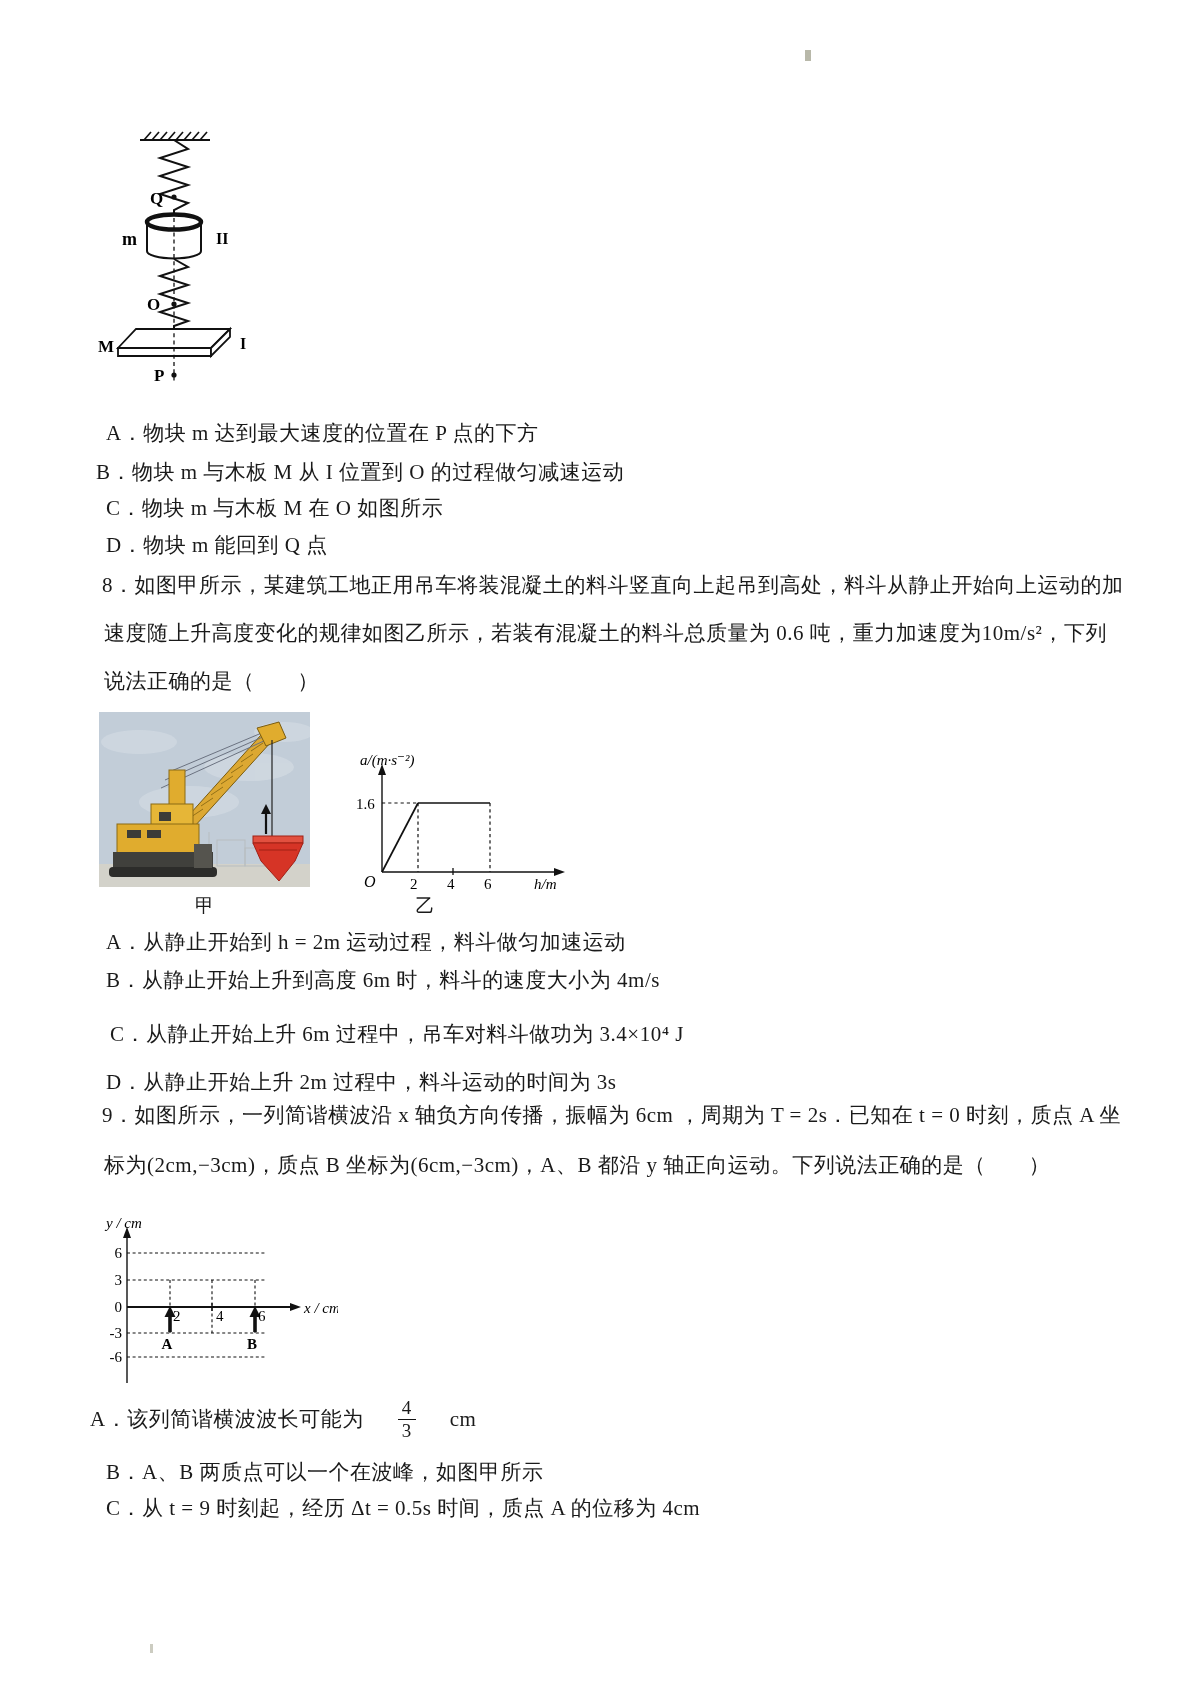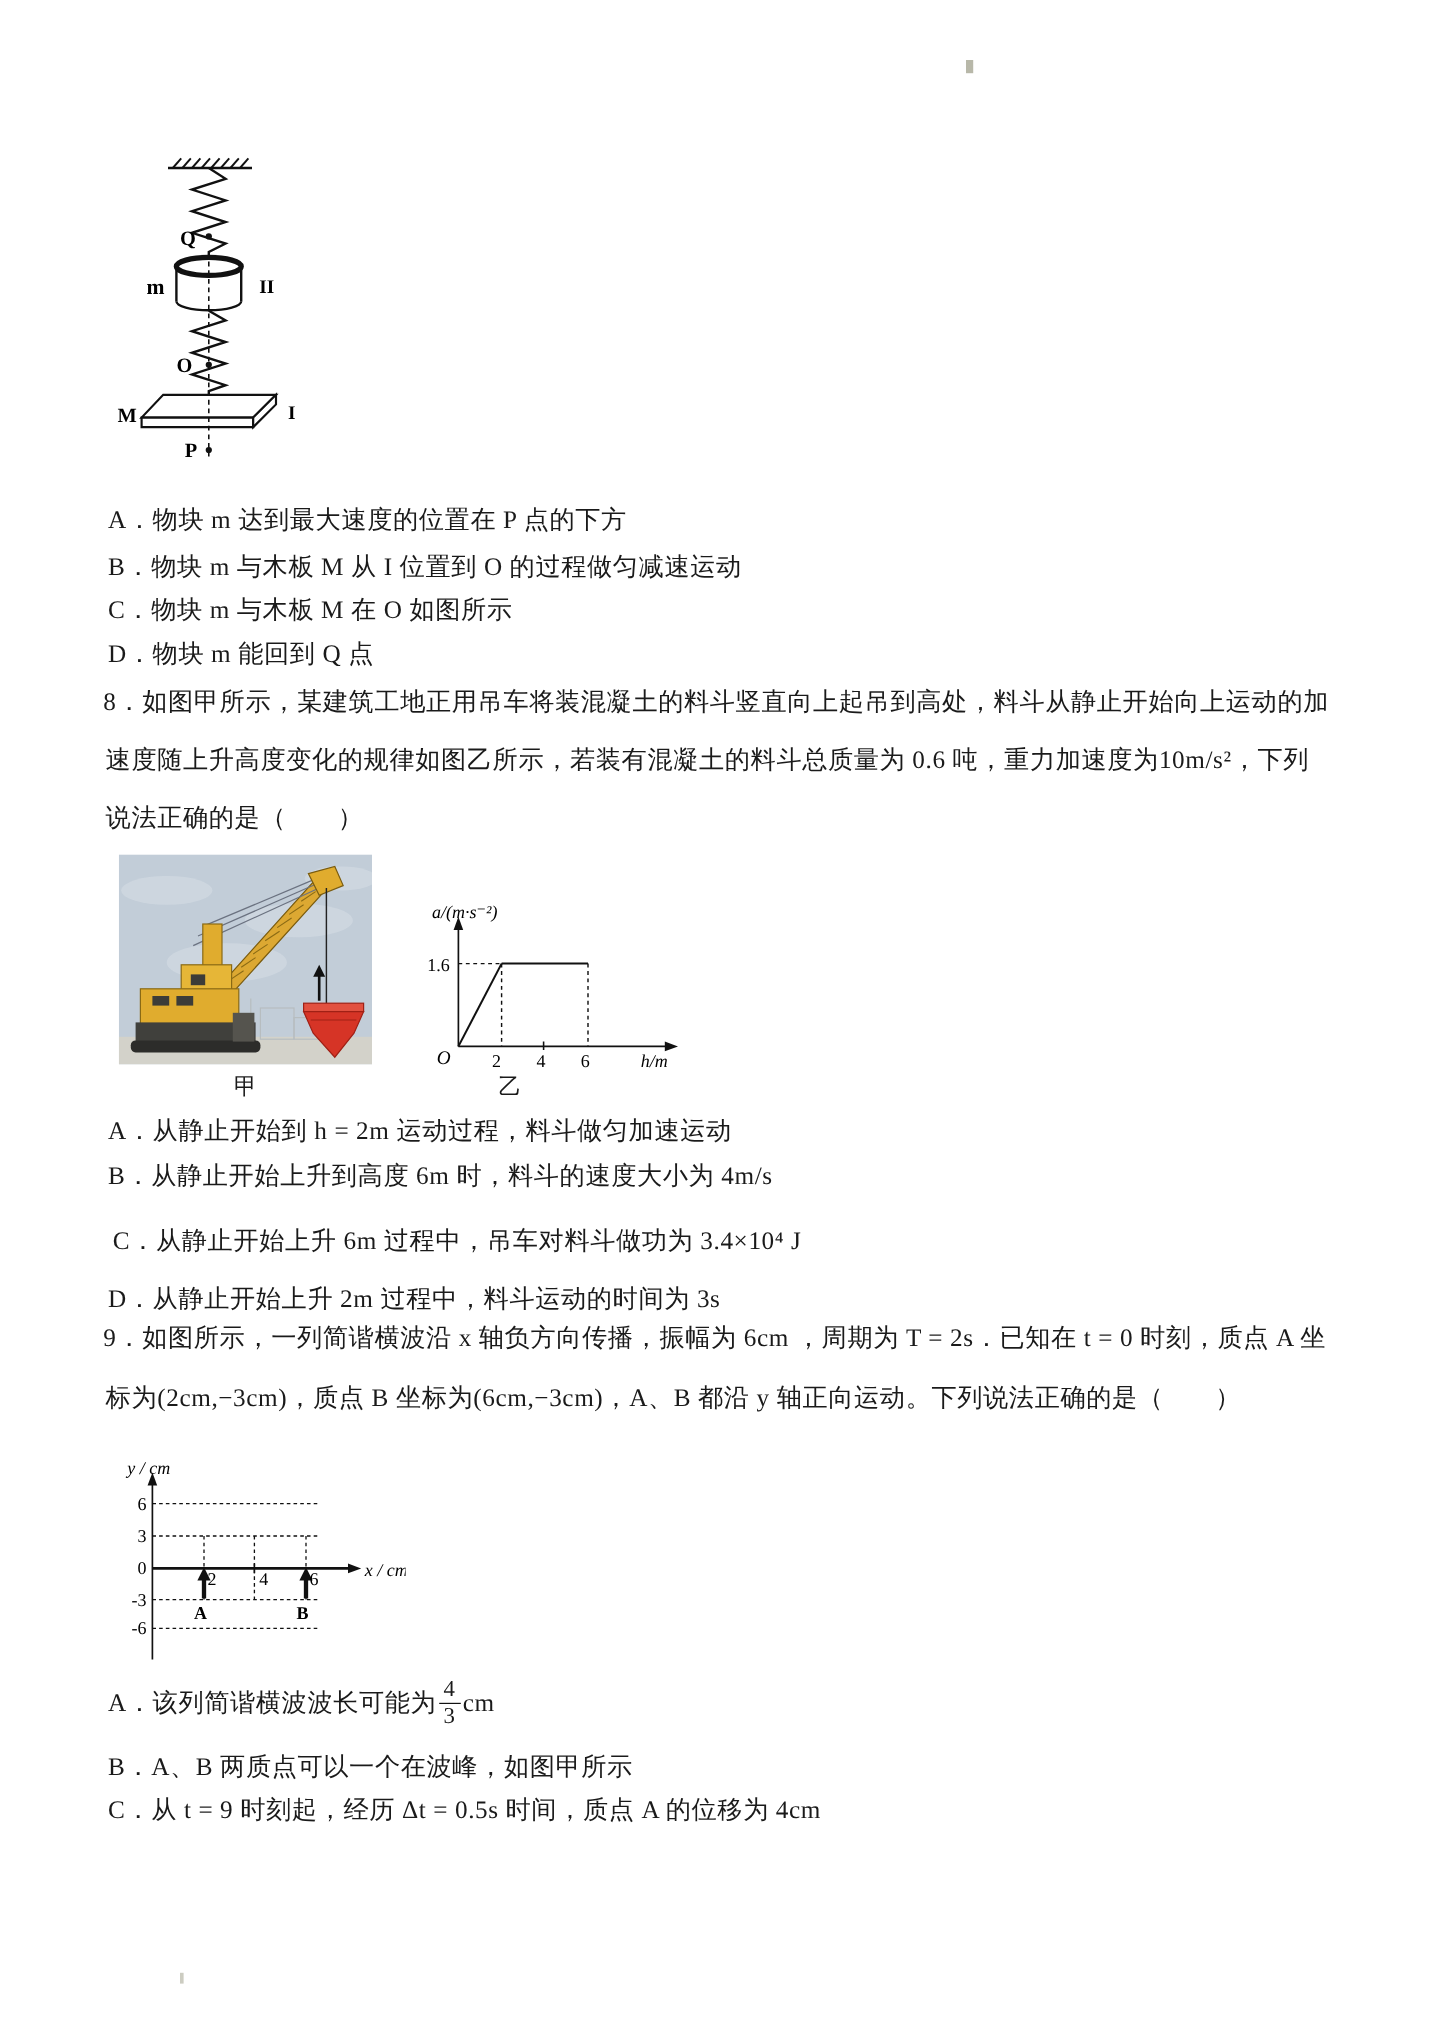--- a/index.html
+++ b/index.html
@@ -7,7 +7,7 @@
     width:1200px;height:1698px;position:relative;background:#ffffff;
     font-family:"Liberation Serif","DejaVu Serif",serif;color:#1a1a1a;overflow:hidden;
   }
-  .line{position:absolute;font-size:21px;letter-spacing:.5px;white-space:nowrap;line-height:25px;}
+  .line{position:absolute;font-size:21px;letter-spacing:.5px;white-space:nowrap;line-height:25px;margin-left:16px;}
   .caption{position:absolute;font-size:19px;text-align:center;}
   .svgbox{position:absolute;}
   svg text{font-family:"Liberation Serif","DejaVu Serif",serif;}

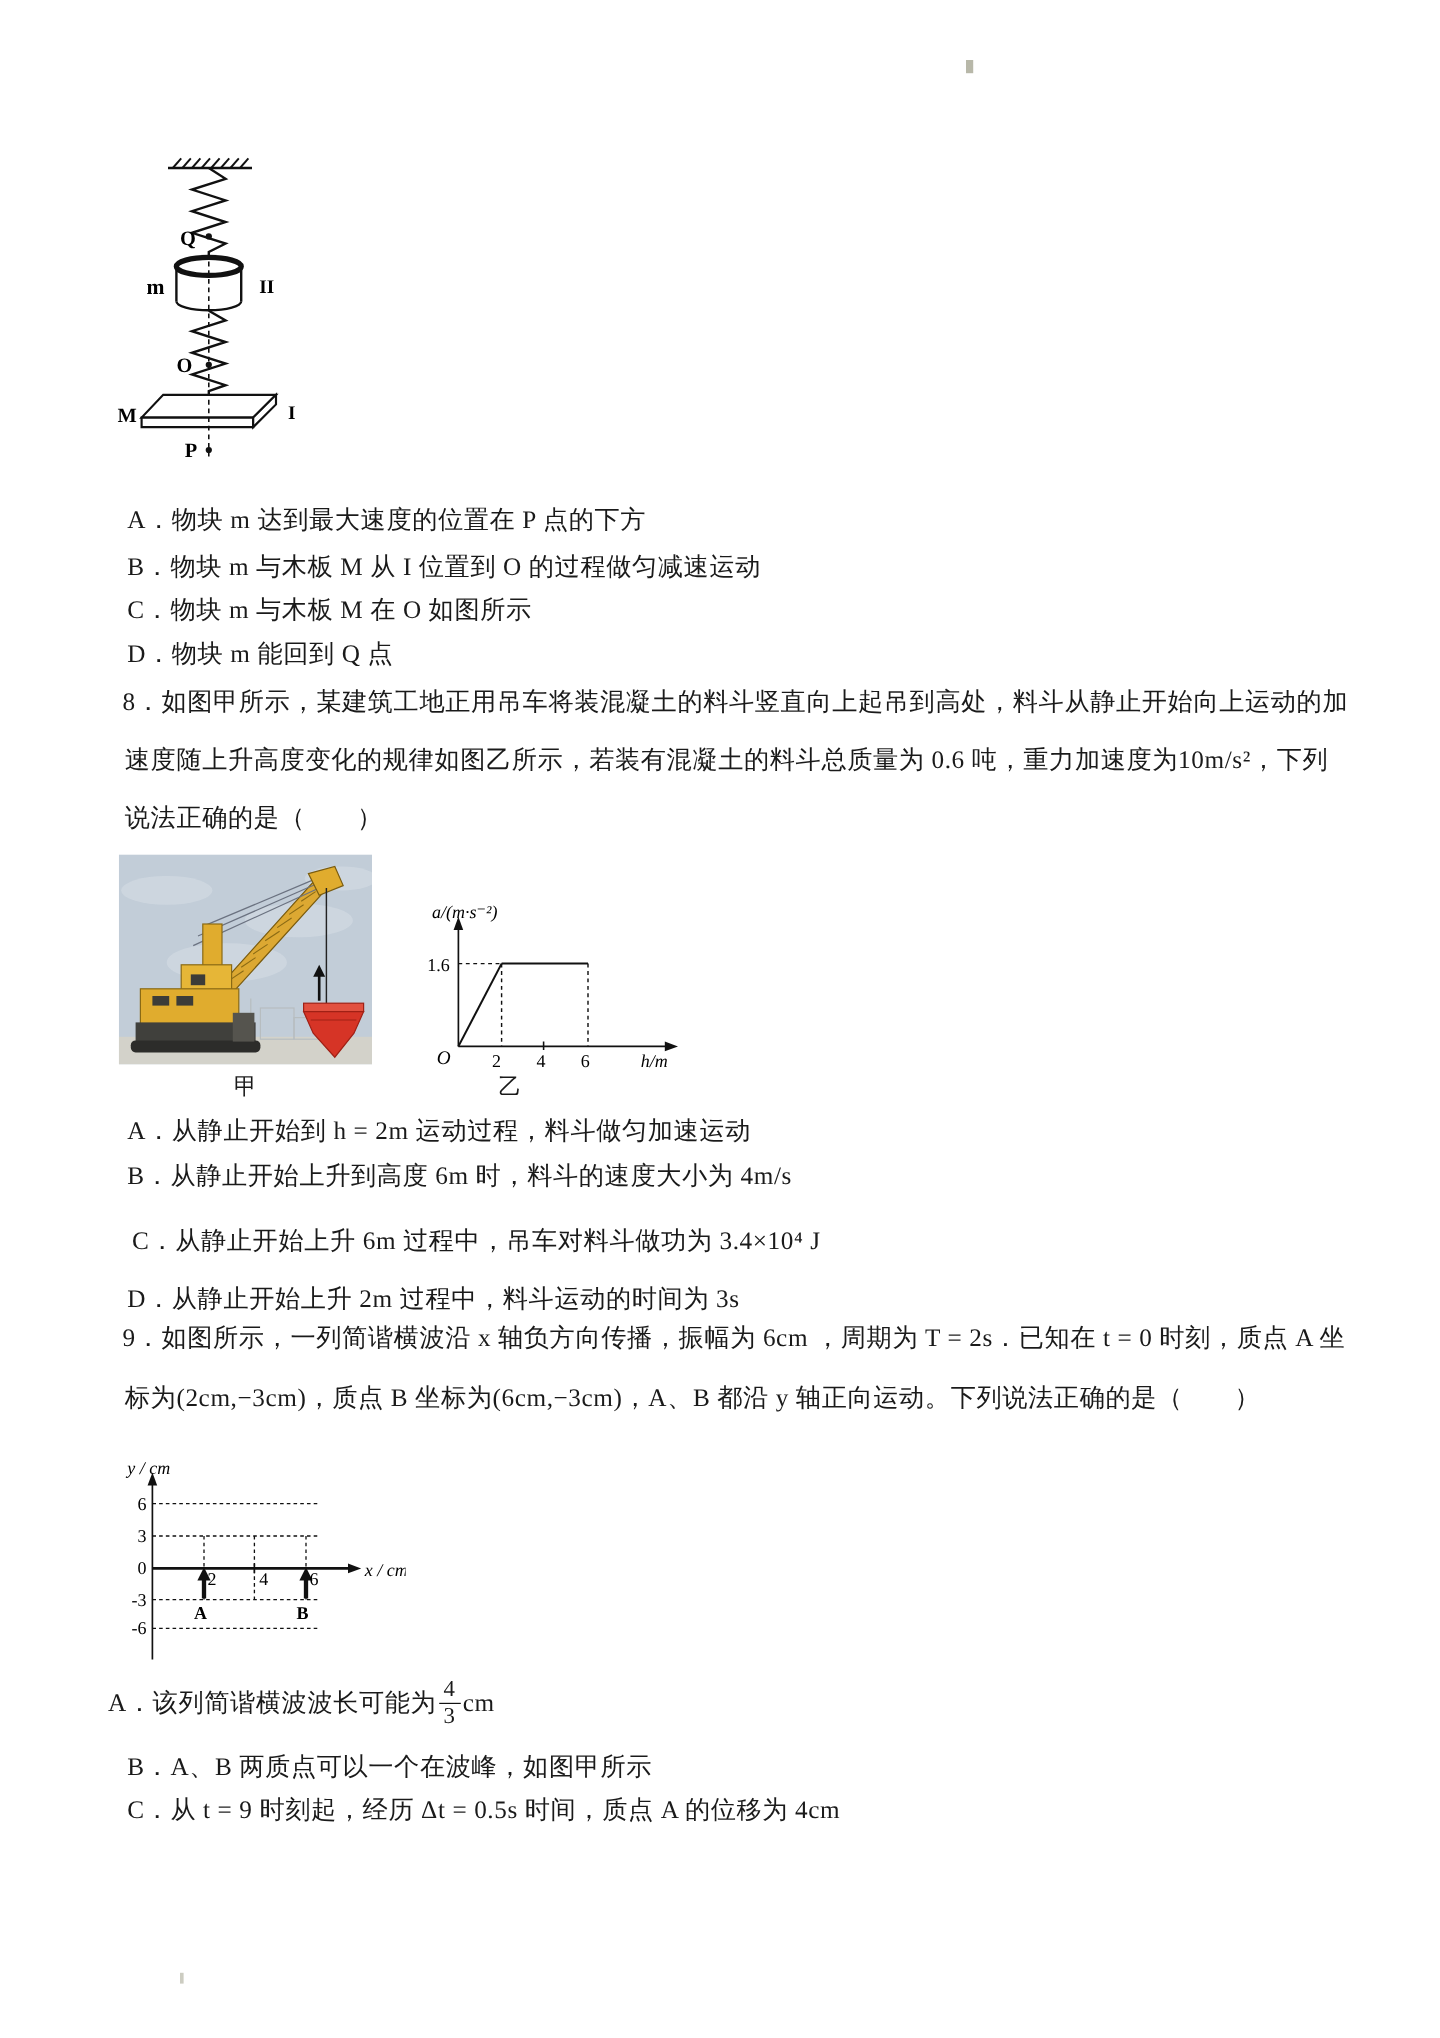--- a/index.html
+++ b/index.html
@@ -62,7 +62,7 @@
 </svg>
 
 <div class="line" style="left:90px;top:421px">A．物块 m 达到最大速度的位置在 P 点的下方</div>
-<div class="line" style="left:90px;top:460px">B．物块 m 与木板 M 从 I 位置到 O 的过程做匀减速运动</div>
+<div class="line" style="left:80px;top:460px">B．物块 m 与木板 M 从 I 位置到 O 的过程做匀减速运动</div>
 <div class="line" style="left:90px;top:496px">C．物块 m 与木板 M 在 O 如图所示</div>
 <div class="line" style="left:90px;top:533px">D．物块 m 能回到 Q 点</div>
 

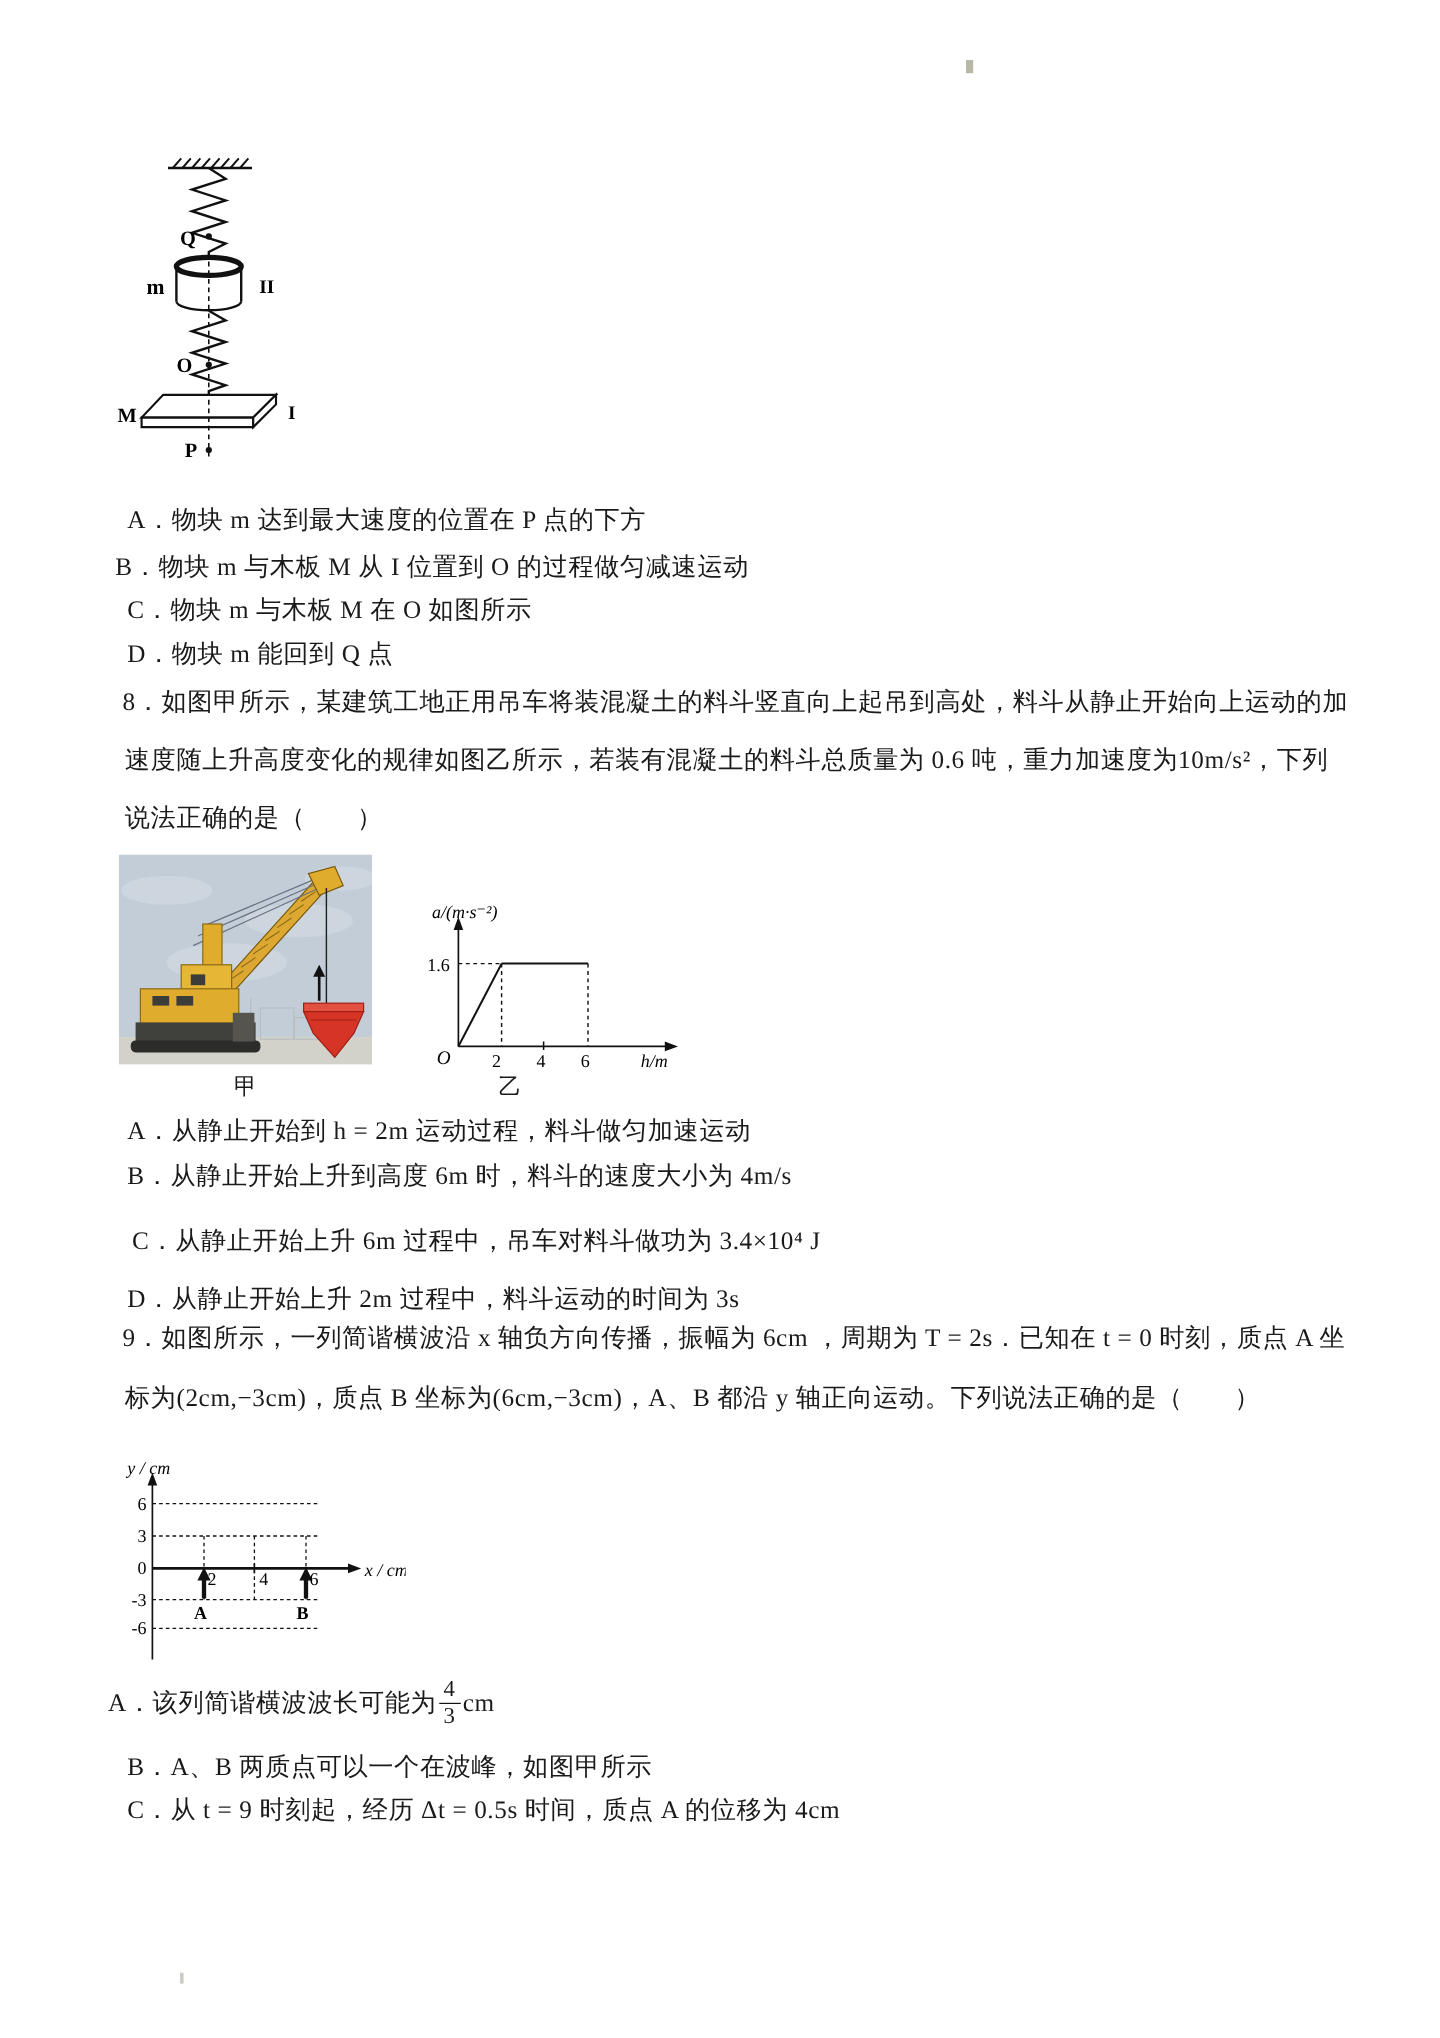--- a/index.html
+++ b/index.html
@@ -14,7 +14,7 @@
   .frac{display:inline-block;vertical-align:-14px;text-align:center;font-size:19px;line-height:1.05;margin:0 2px;}
   .frac .num{display:block;border-bottom:1.6px solid #111;padding:0 4px 1px;}
   .frac .den{display:block;padding-top:1px;}
-  .optA9{position:absolute;display:flex;align-items:center;white-space:nowrap;font-size:21px;letter-spacing:.5px;}
+  .optA9{position:absolute;display:flex;align-items:center;white-space:nowrap;font-size:21px;letter-spacing:.5px;gap:32px;}
   .speck{position:absolute;background:#9a9a84;}
 </style>
 </head>

